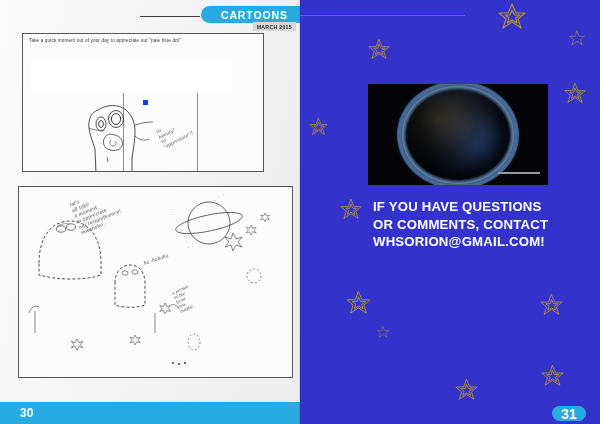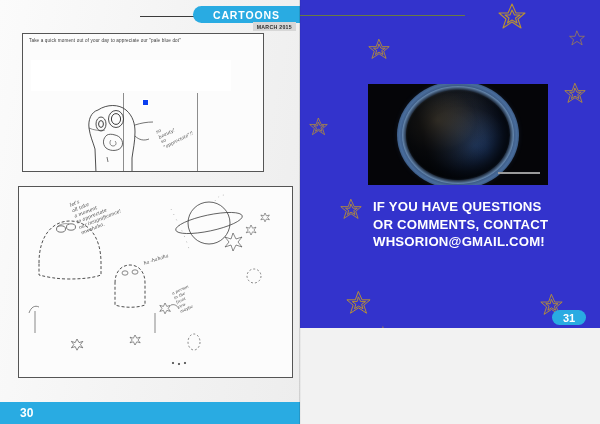--- a/index.html
+++ b/index.html
@@ -34,7 +34,7 @@
   }
   .section-pill {
     position:absolute; right:0; top:6px;
-    height:17px; padding:0 20px 0 20px;
+    height:17px; padding:0 12px 0 20px;
     background:#29abe2;
     border-top-left-radius:9px; border-bottom-left-radius:9px;
     display:flex; align-items:center; justify-content:flex-end;

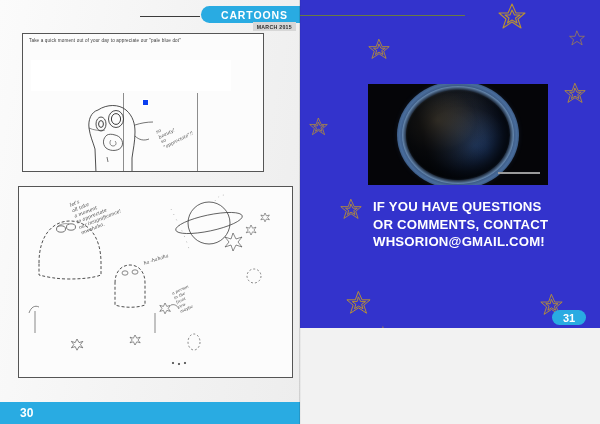--- a/index.html
+++ b/index.html
@@ -111,7 +111,7 @@
   
   .page-right {
     position:relative;
-    width:300px; height:328px;
+    width:300px; height:424px;
     background:#3333cc;
     overflow:hidden;
   }

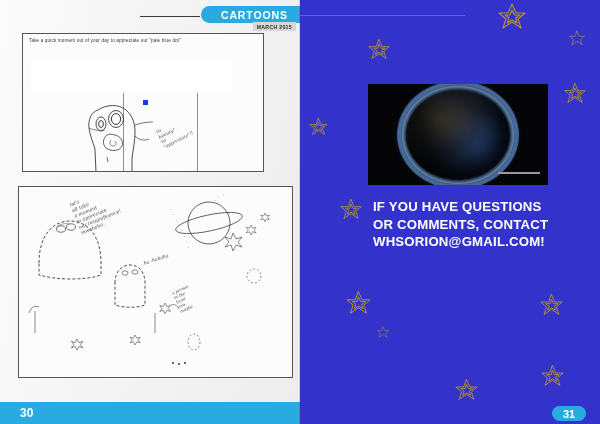--- a/index.html
+++ b/index.html
@@ -191,7 +191,7 @@
     background:#29abe2; border-radius:8px;
     display:flex; align-items:center; justify-content:center;
   }
-  .folio-right span { color:#ffffff; font-size:11px; font-weight:bold; }
+  .folio-right span { color:#ffffff; font-size:14px; font-weight:bold; }
   .gutter {
     position:absolute; left:299px; top:0; width:2px; height:424px;
     background:linear-gradient(90deg, rgba(0,0,0,0.16), rgba(0,0,0,0));

